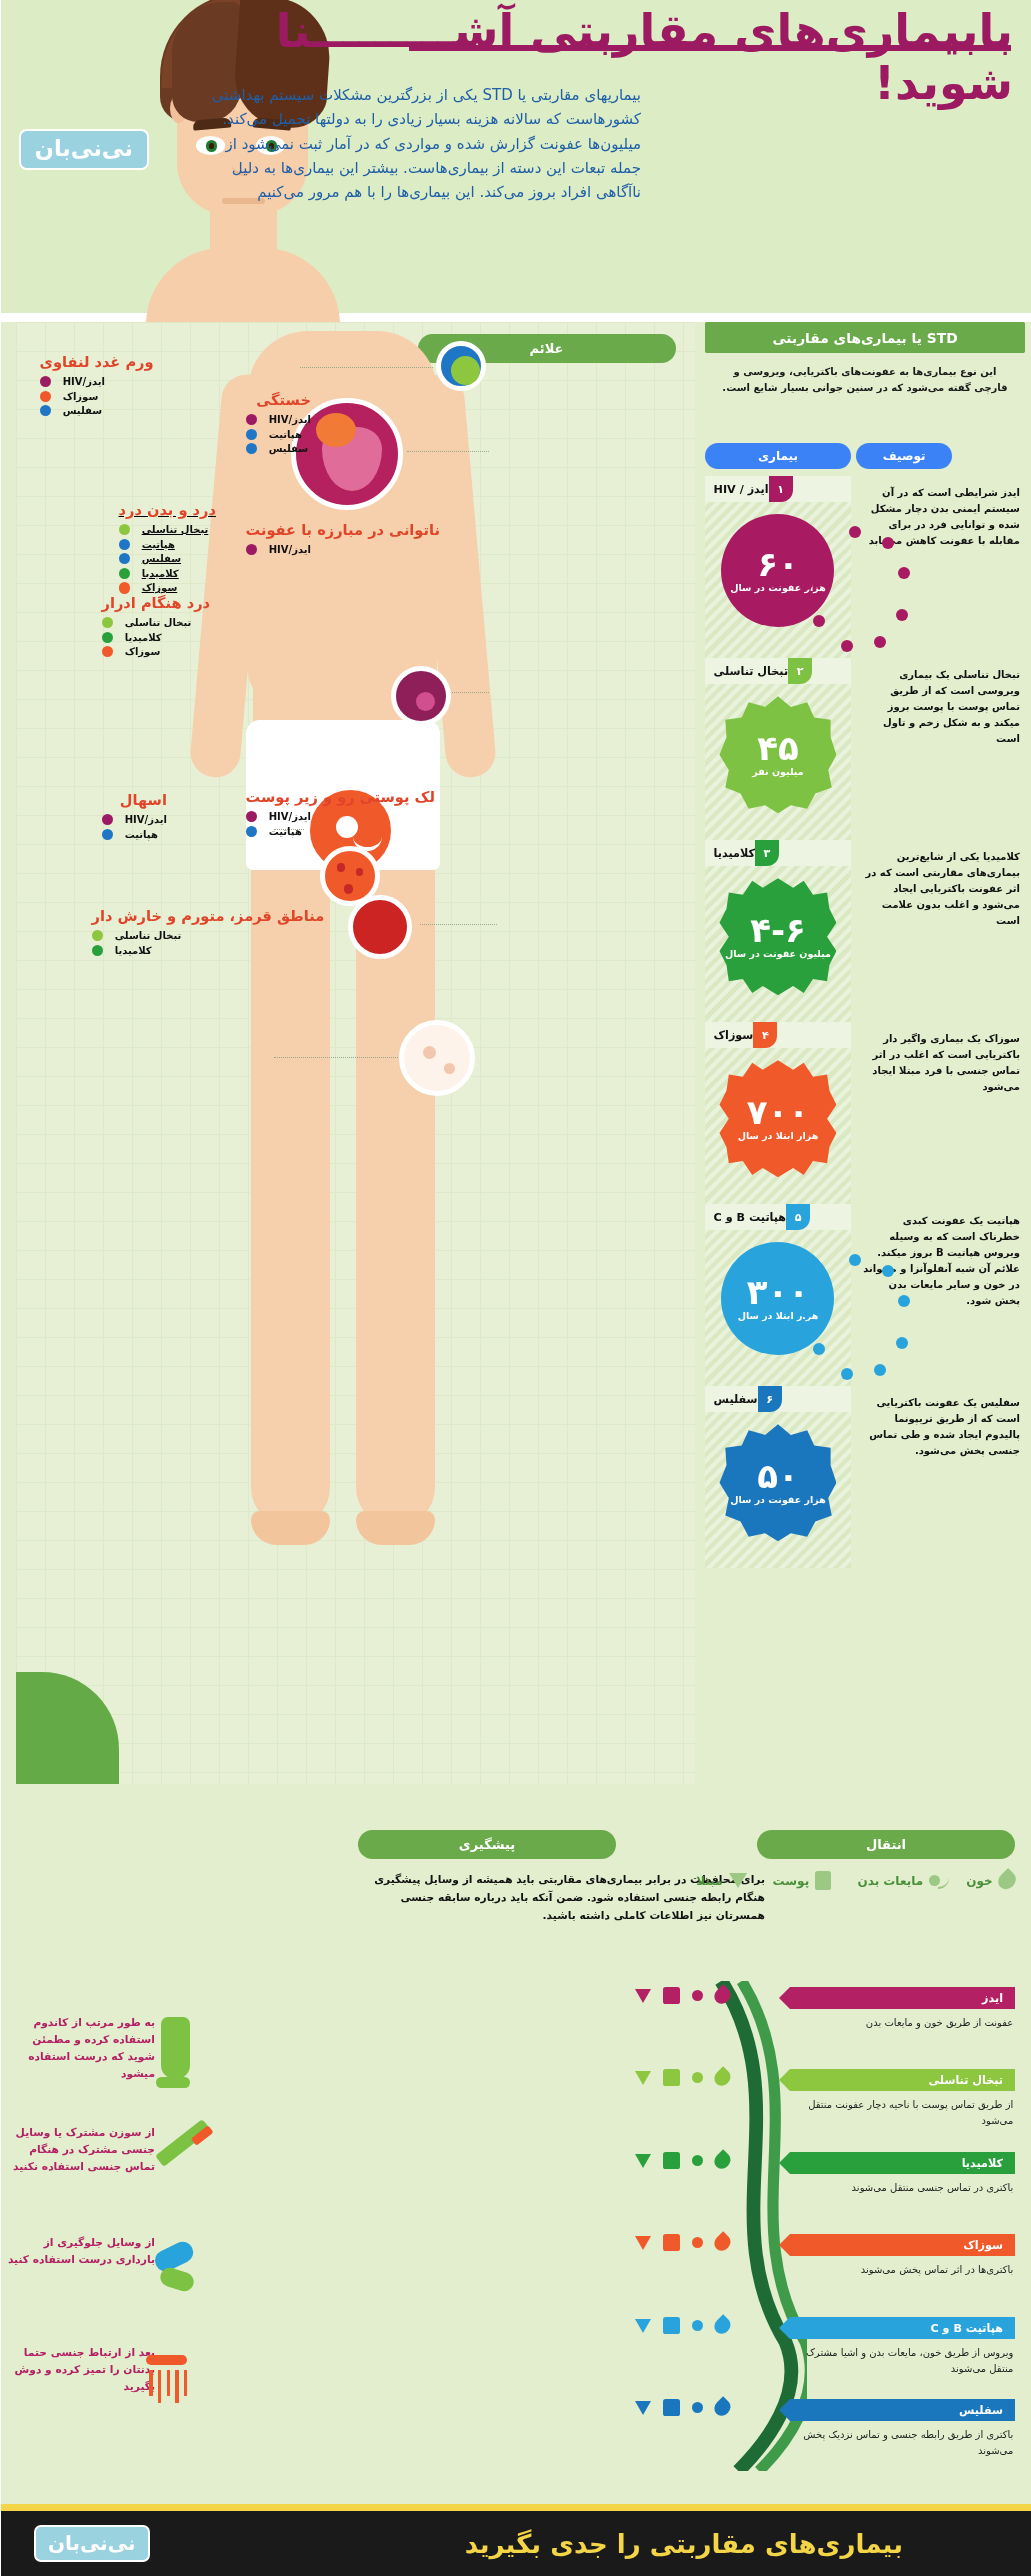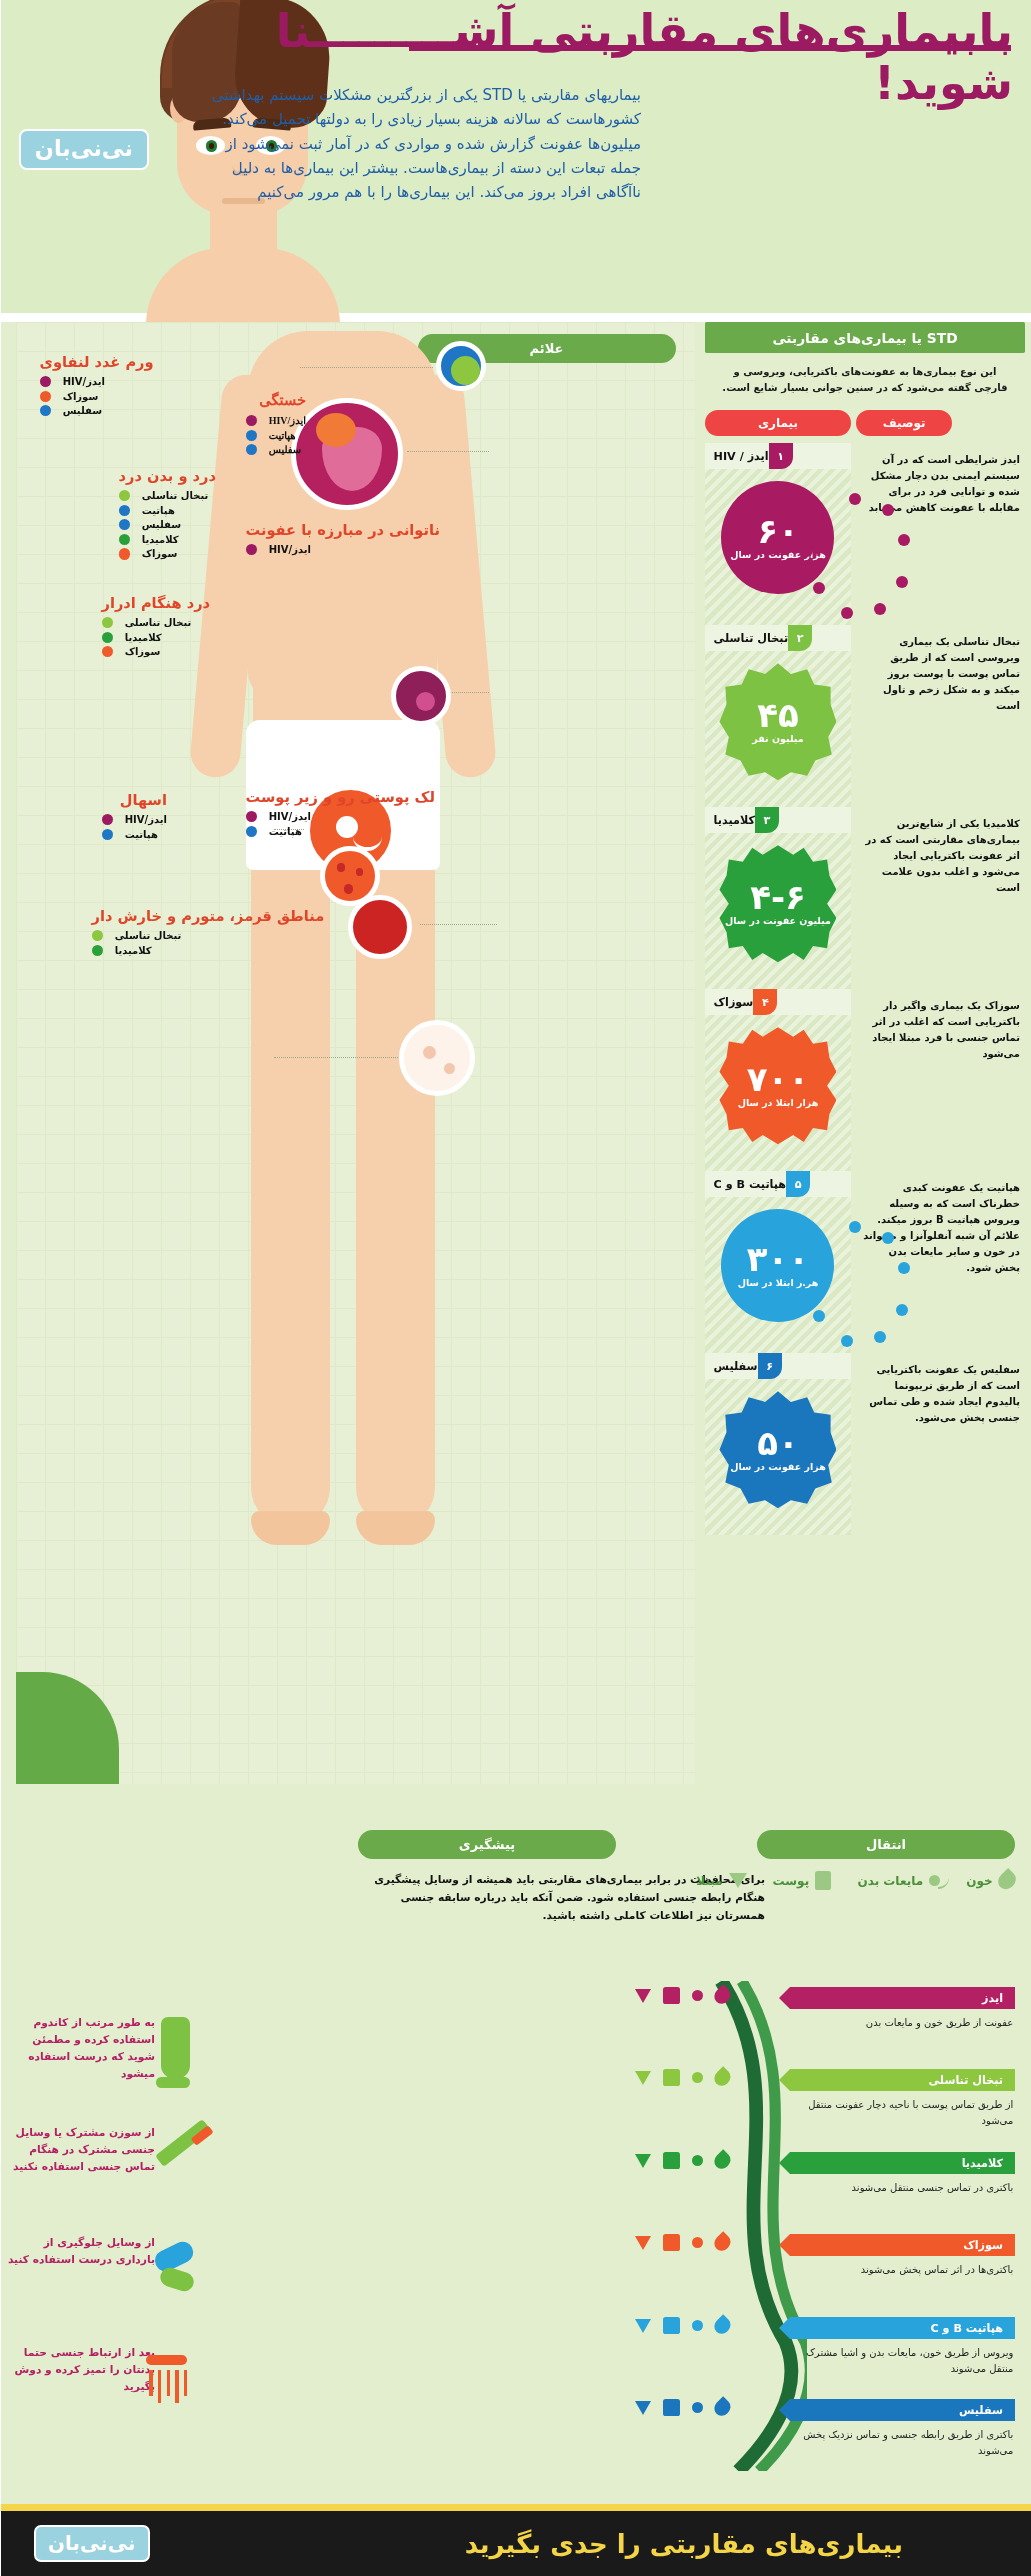--- a/index.html
+++ b/index.html
@@ -98,7 +98,7 @@
   .dot { width: 11.2px; height: 11.2px; border-radius: 50%; display: inline-block; }
 
   .s-lymph { left: 24px; top: 31px; }
-  .s-fat   { left: 230px; top: 69px; font-family: Liberation Serif, serif; }
+  .s-fat   { left: 230px; top: 69px; }
   .s-pain  { left: 103px; top: 145px; }
   .s-urine { left: 86px; top: 272px; }
   .s-stool { left: 86px; top: 469px; }

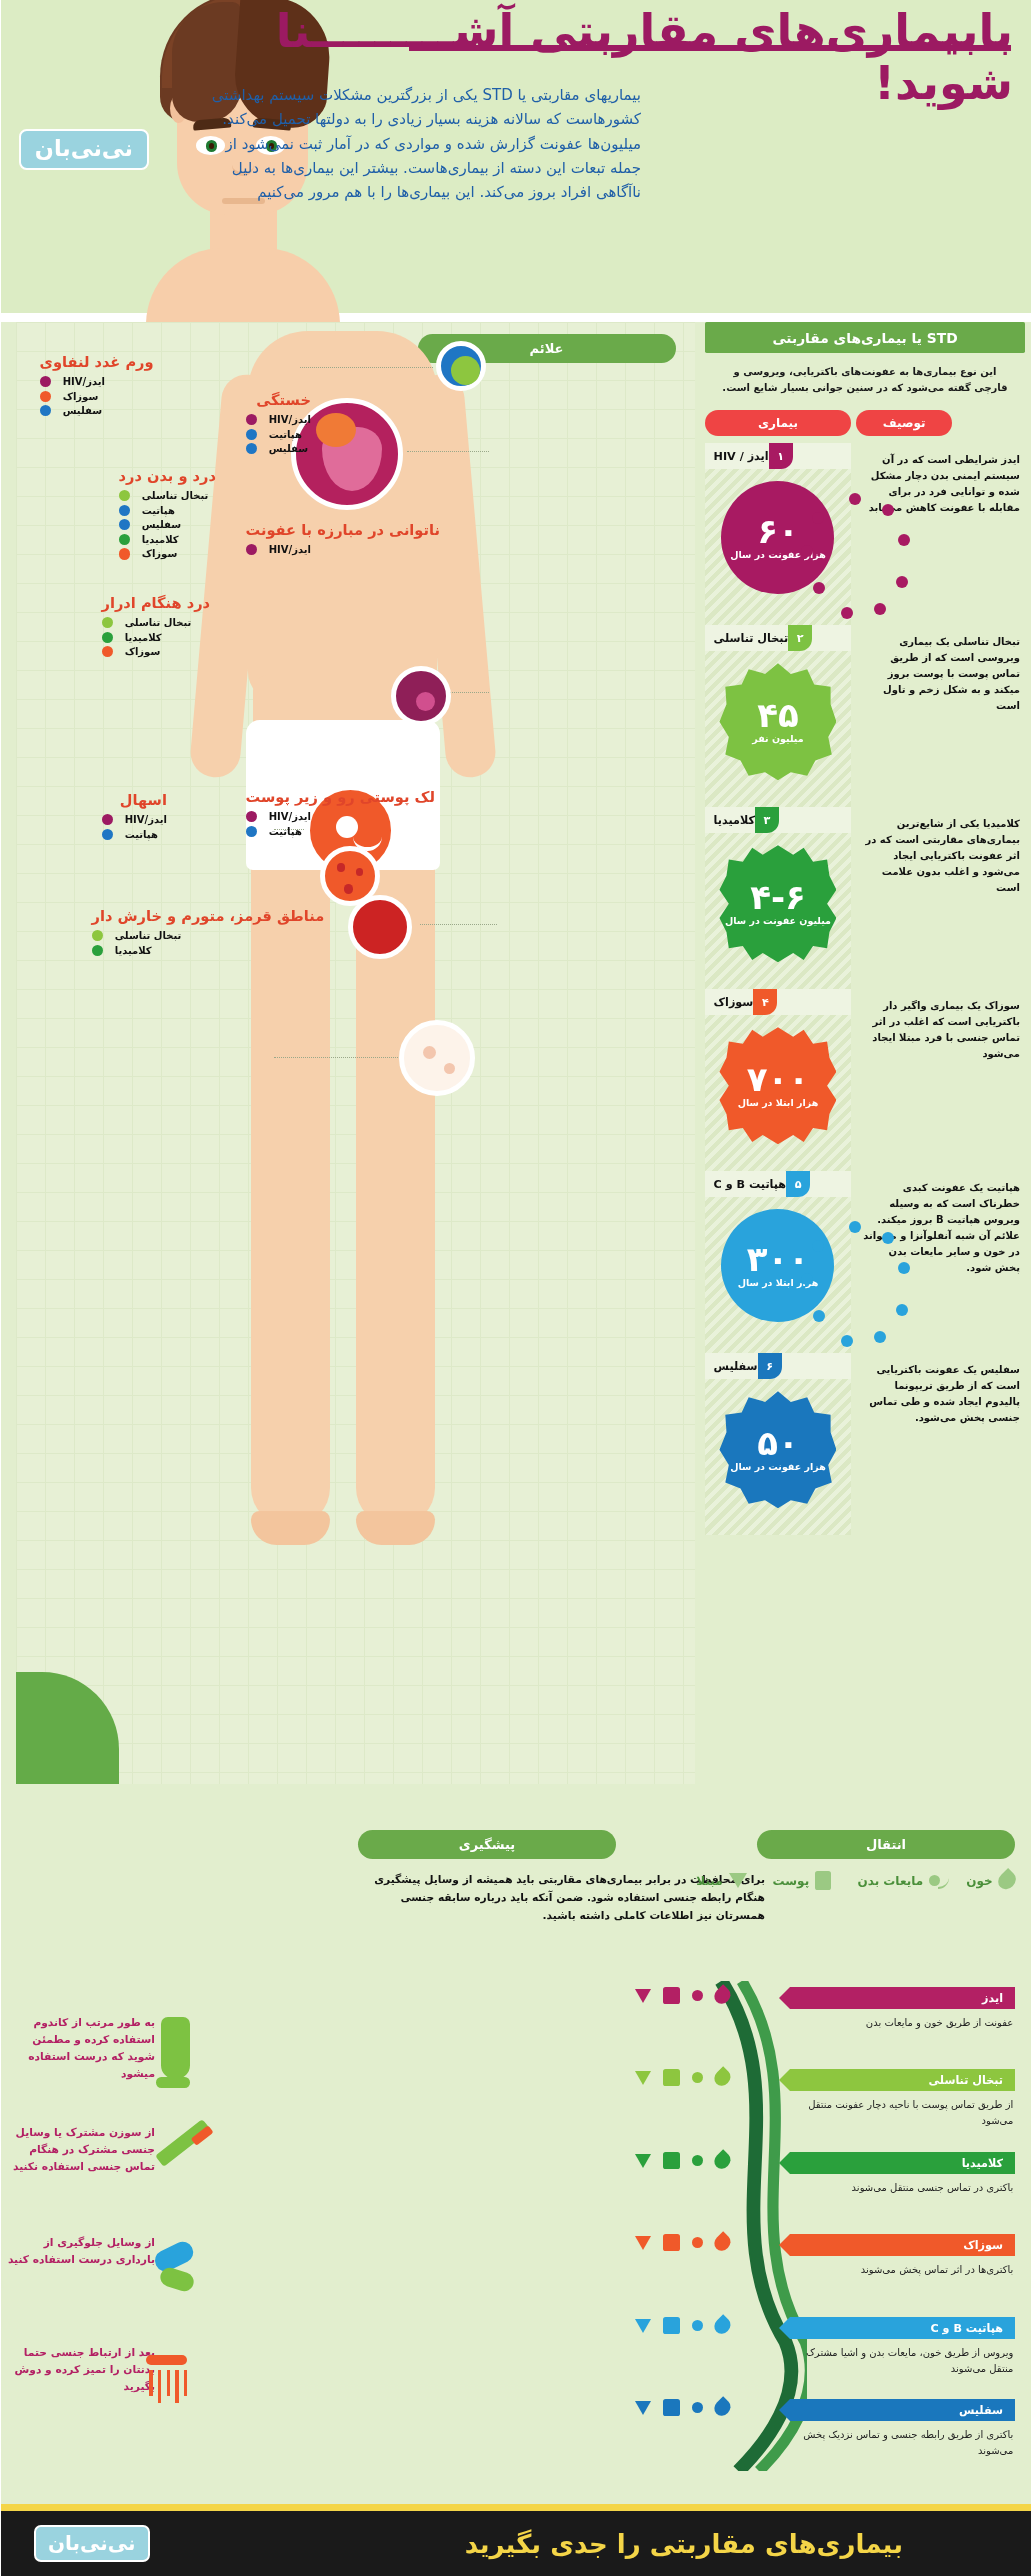--- a/index.html
+++ b/index.html
@@ -115,8 +115,8 @@
               text-align: center; padding: 10.3px 12px 13.8px; }
 
   .cols { display: flex; gap: 5.2px; justify-content: flex-end; }
-  .col-head { background: #ef4444; color: #fff; font-size: 12px; font-weight: bold;
-              text-align: center; padding: 6px 0; border-radius: 13.8px; }
+  .col-head { background: #3b82f6; color: #fff; font-size: 12px; font-weight: bold;
+              text-align: center; padding: 6px 0; border-radius: 13.8px; margin-top: 33px; }
   .col-disease { width: 146px; } .col-desc { width: 96px; }
 
   .rows { position: relative; margin-top: 6.9px; }

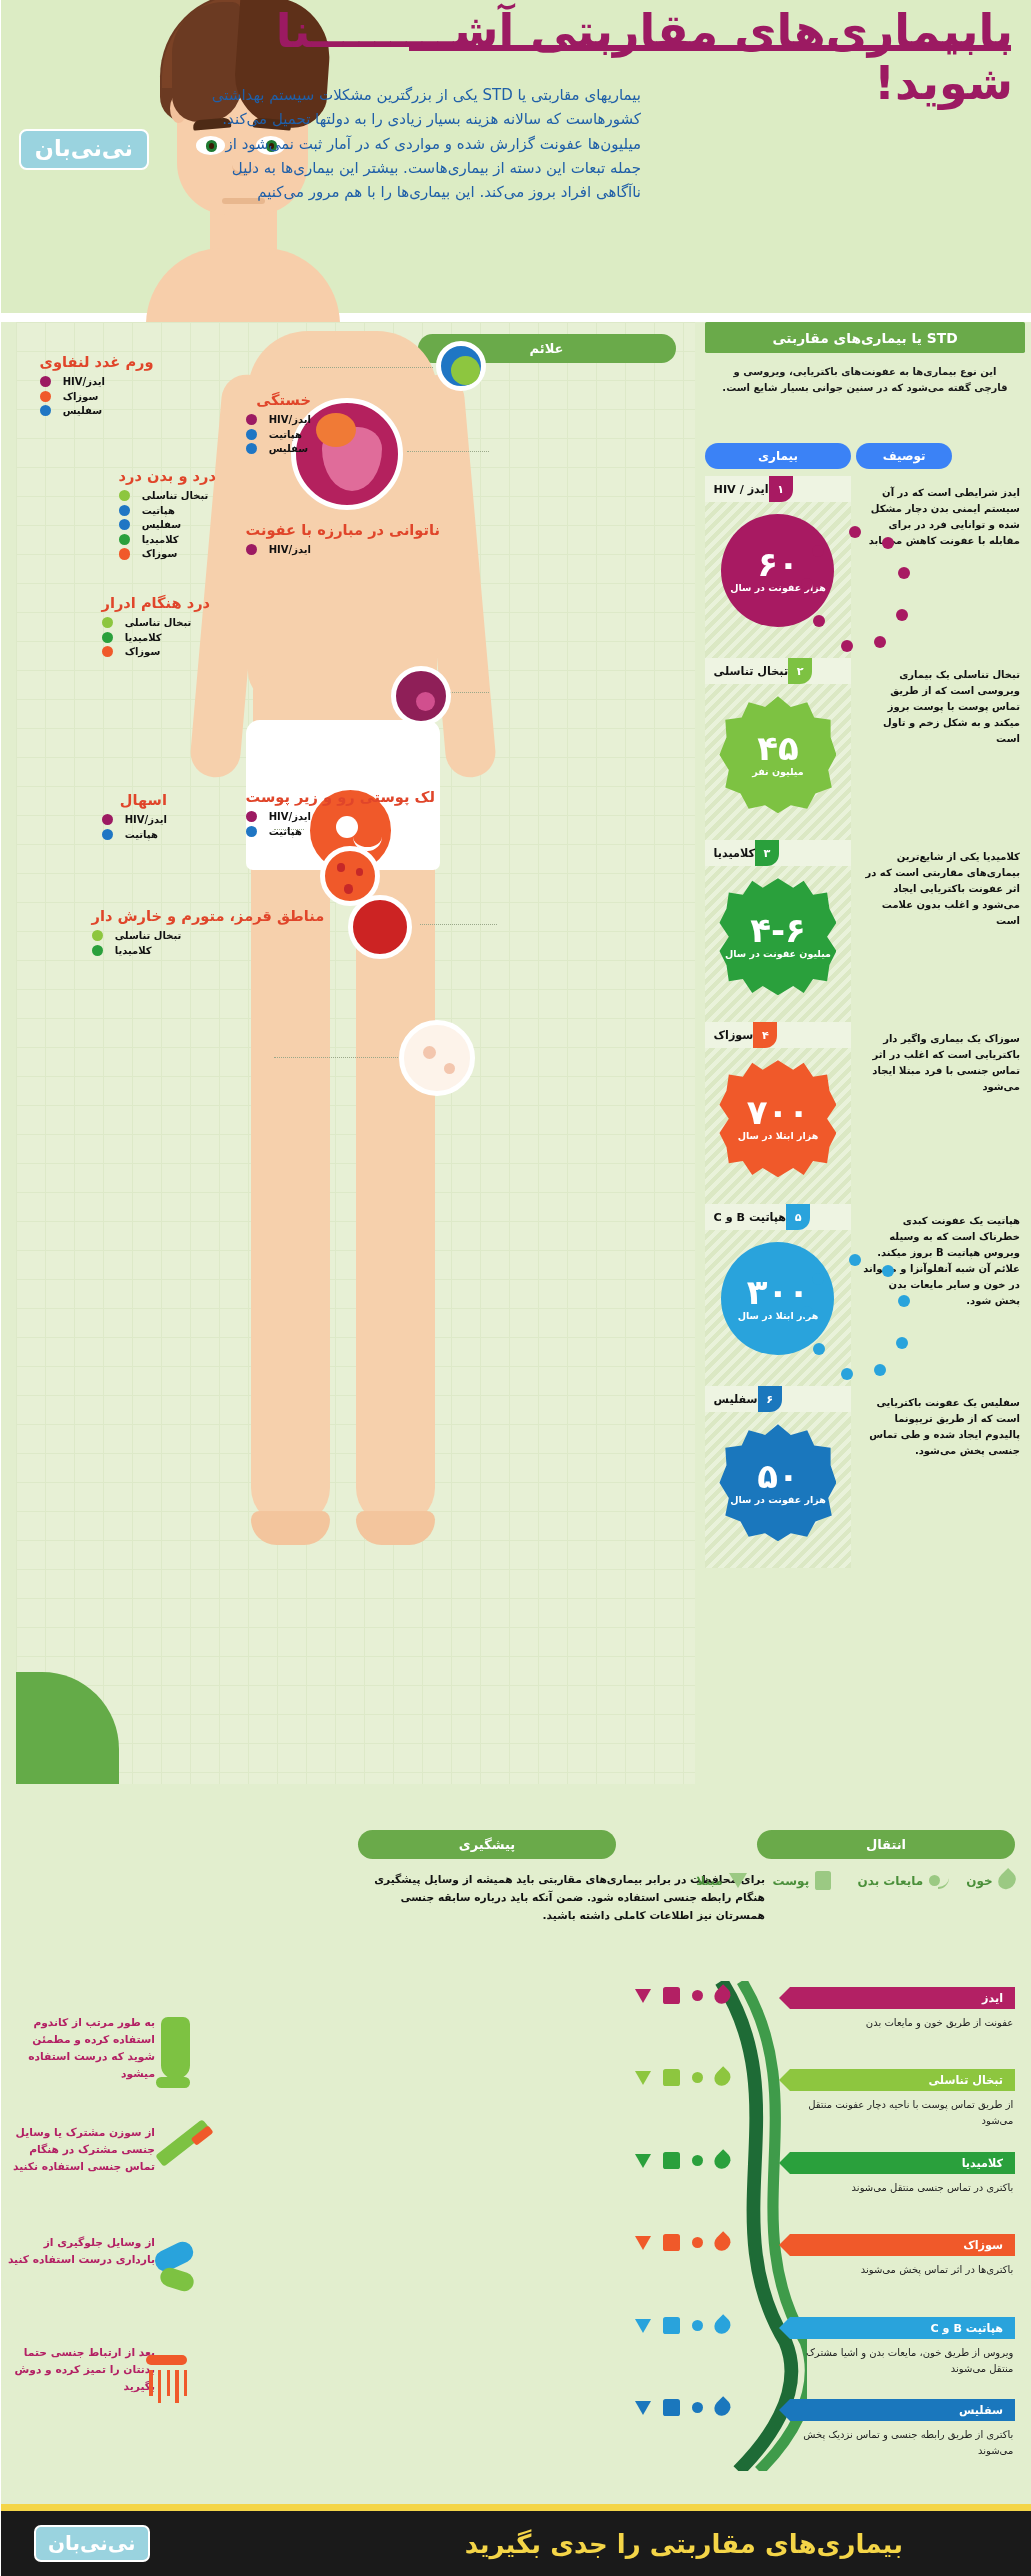--- a/index.html
+++ b/index.html
@@ -99,7 +99,7 @@
 
   .s-lymph { left: 24px; top: 31px; }
   .s-fat   { left: 230px; top: 69px; }
-  .s-pain  { left: 103px; top: 145px; }
+  .s-pain  { left: 103px; top: 179px; text-decoration: underline; }
   .s-urine { left: 86px; top: 272px; }
   .s-stool { left: 86px; top: 469px; }
   .s-skin  { left: 230px; top: 466px; }

